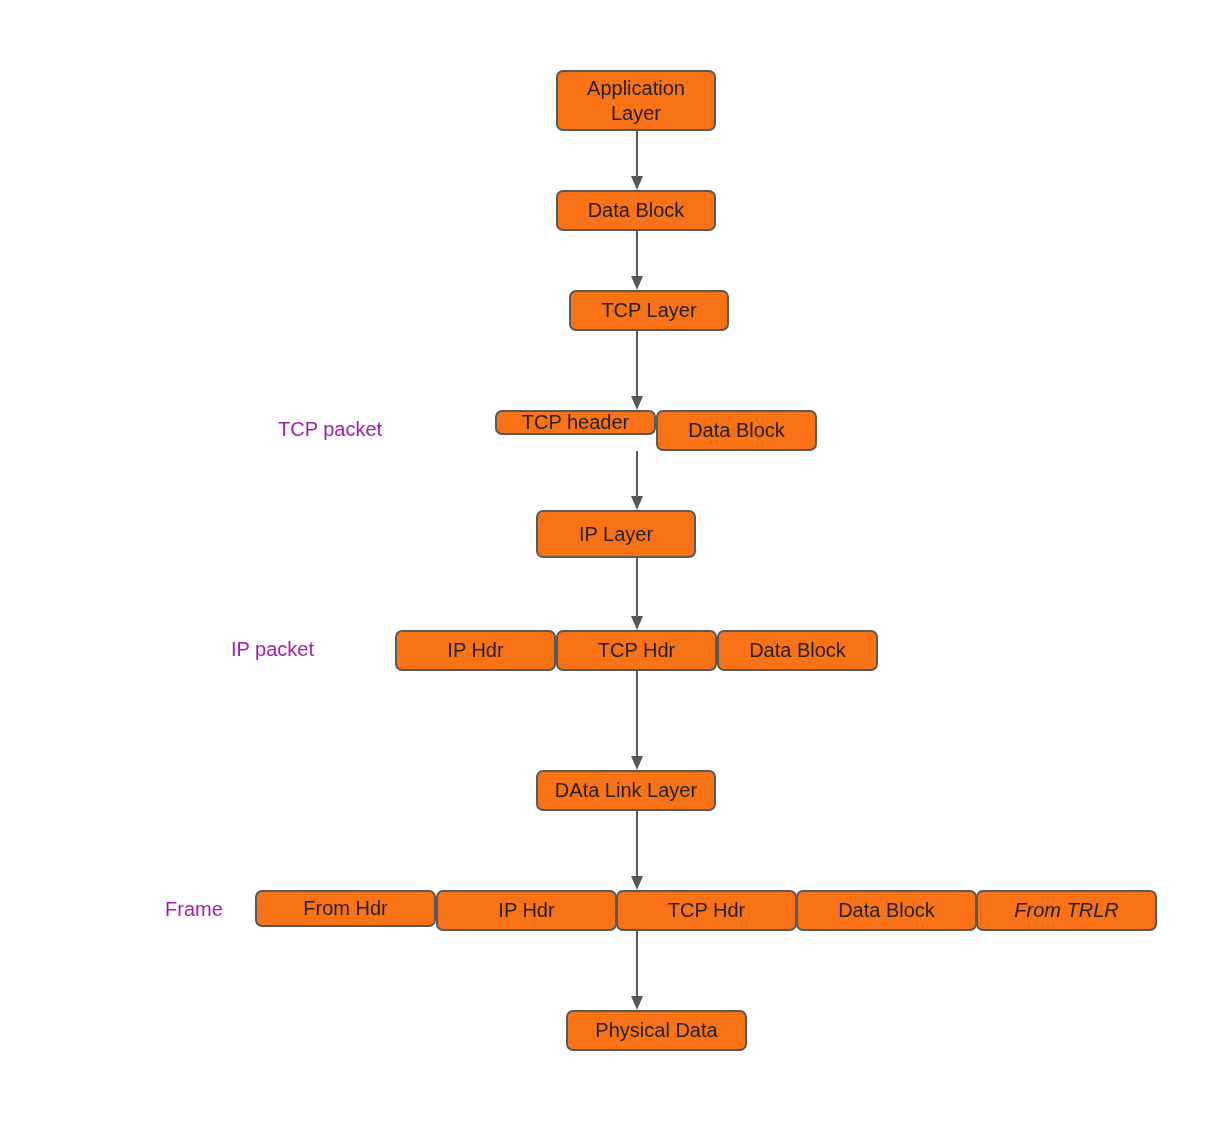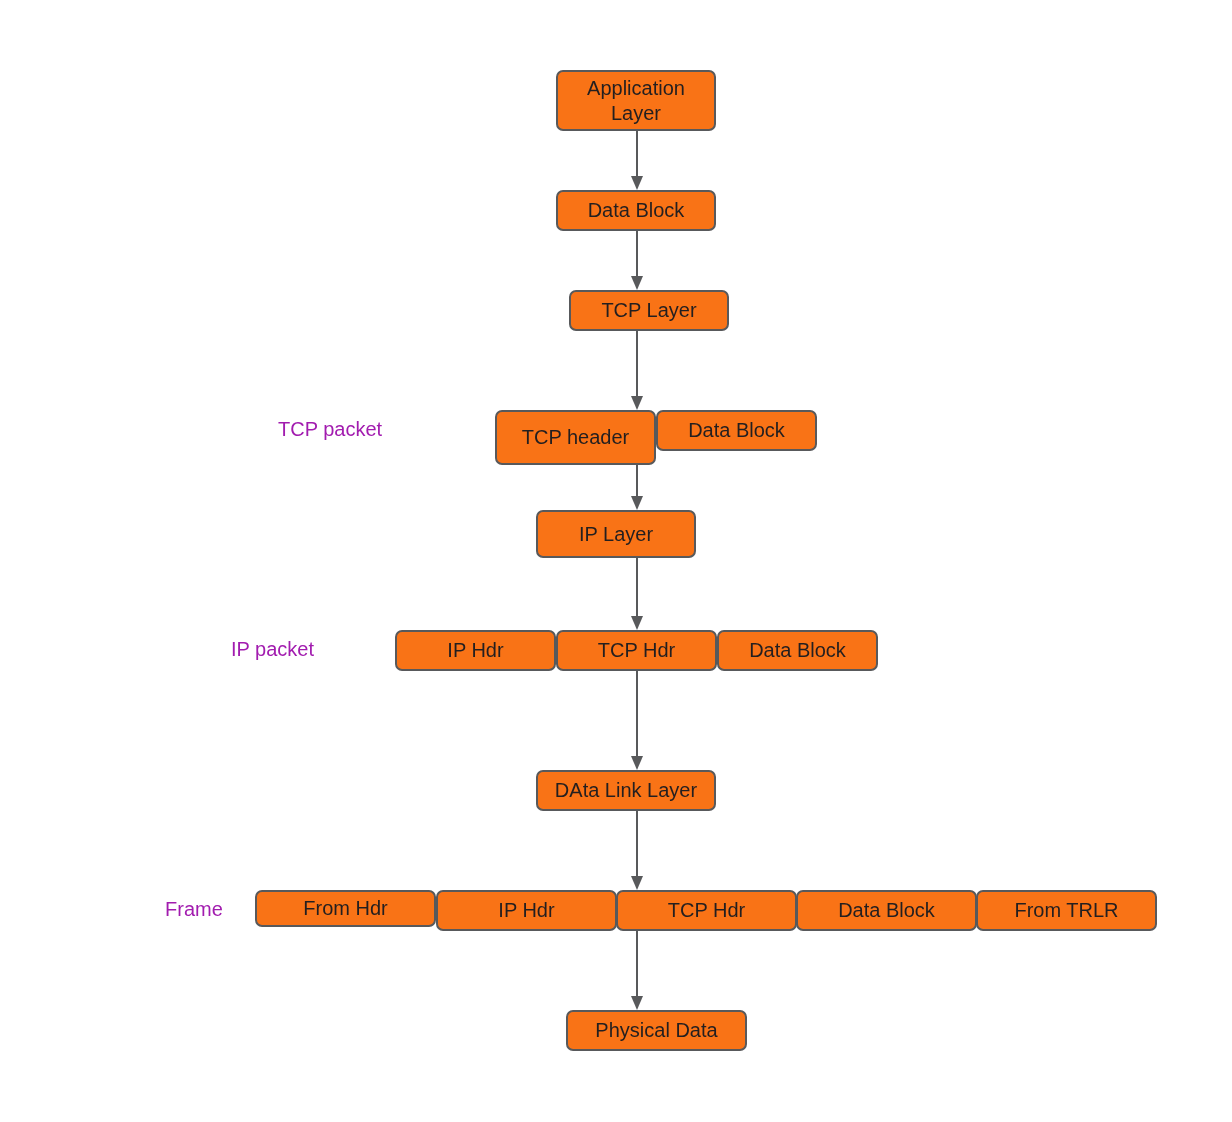--- a/index.html
+++ b/index.html
@@ -111,7 +111,7 @@
 Layer</div>
       <div class="box" style="left: 556px; top: 190px; width: 160px; height: 41px;">Data Block</div>
       <div class="box" style="left: 556px; top: 290px; width: 160px; height: 41px; margin-left: 13px;">TCP Layer</div>
-      <div class="box" style="left: 495px; top: 410px; width: 161px; height: 55px;">TCP header</div>
+      <div class="box" style="left: 495px; top: 410px; width: 161px; height: 25px;">TCP header</div>
       <div class="box" style="left: 656px; top: 410px; width: 161px; height: 41px;">Data Block</div>
       <div class="box" style="left: 536px; top: 510px; width: 160px; height: 48px; text-align: center;">IP Layer</div>
       <div class="box" style="left: 395px; top: 630px; width: 161px; height: 41px;">IP Hdr</div>

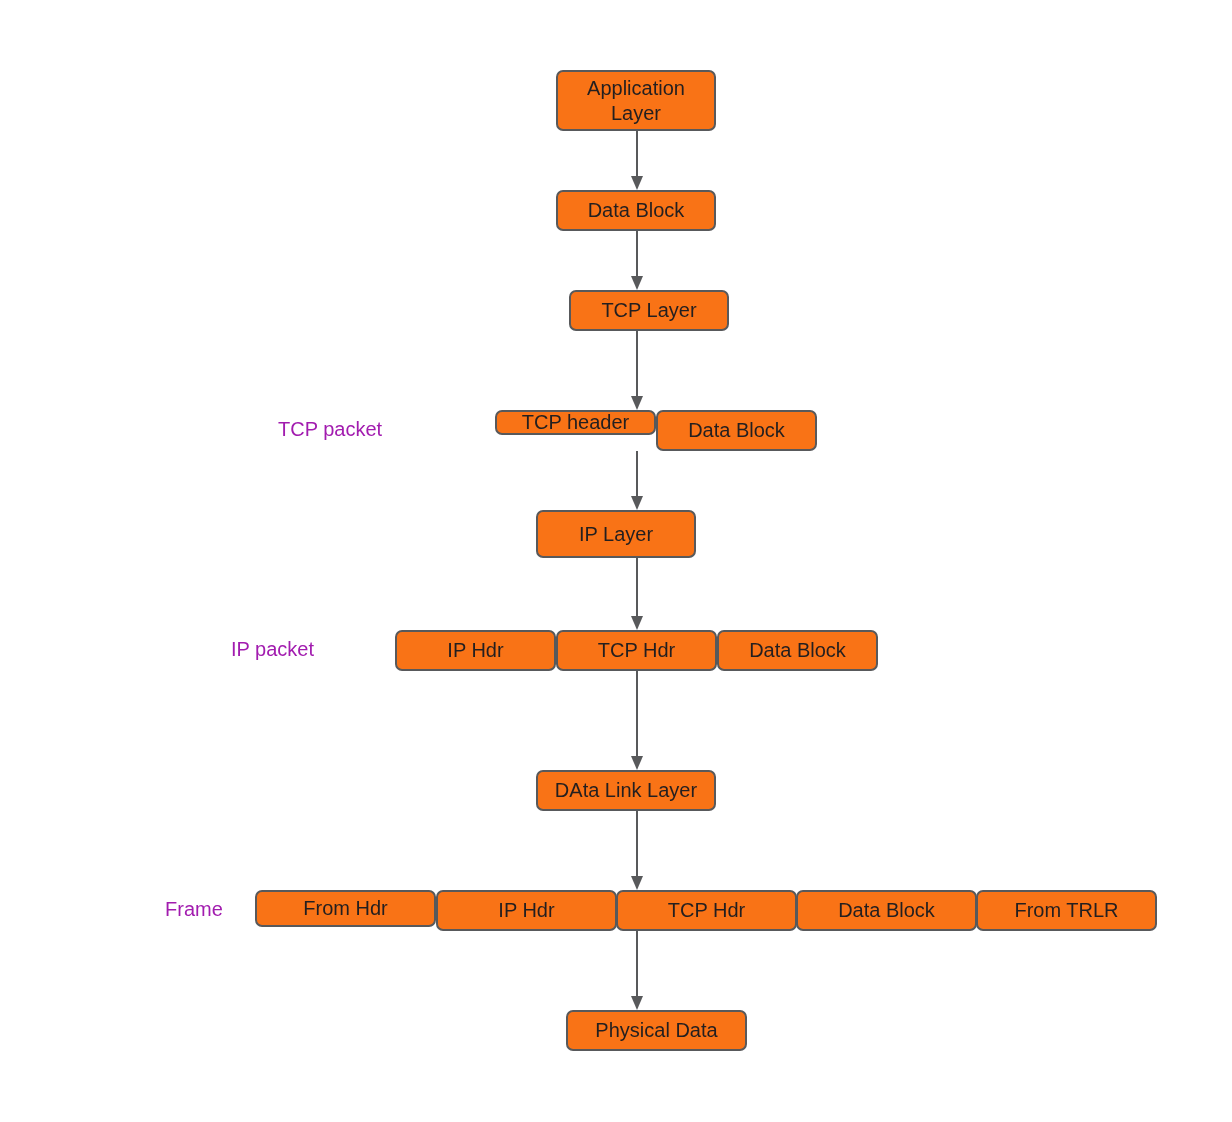--- a/index.html
+++ b/index.html
@@ -122,7 +122,7 @@
       <div class="box" style="left: 436px; top: 890px; width: 181px; height: 41px;">IP Hdr</div>
       <div class="box" style="left: 616px; top: 890px; width: 181px; height: 41px;">TCP Hdr</div>
       <div class="box" style="left: 796px; top: 890px; width: 181px; height: 41px;">Data Block</div>
-      <div class="box" style="left: 976px; top: 890px; width: 181px; height: 41px;">From TRLR</div>
+      <div class="box" style="left: 976px; top: 890px; width: 181px; height: 41px; font-style: italic;">From TRLR</div>
       <div class="box" style="left: 566px; top: 1010px; width: 181px; height: 41px;">Physical Data</div>
     </div>
   <div id="label-layer">

